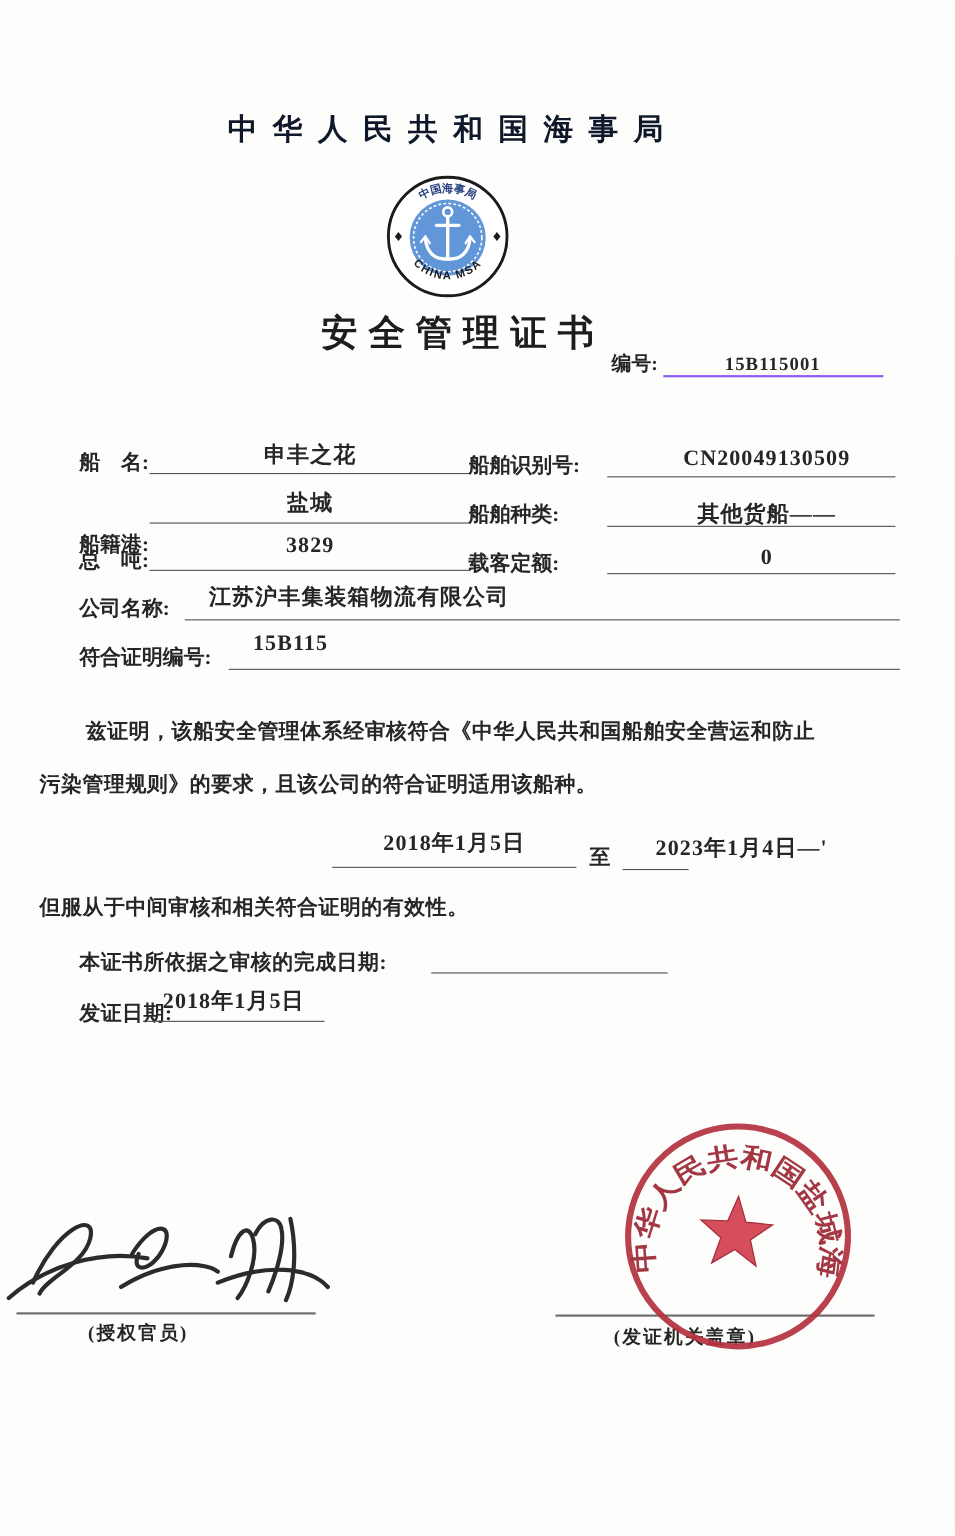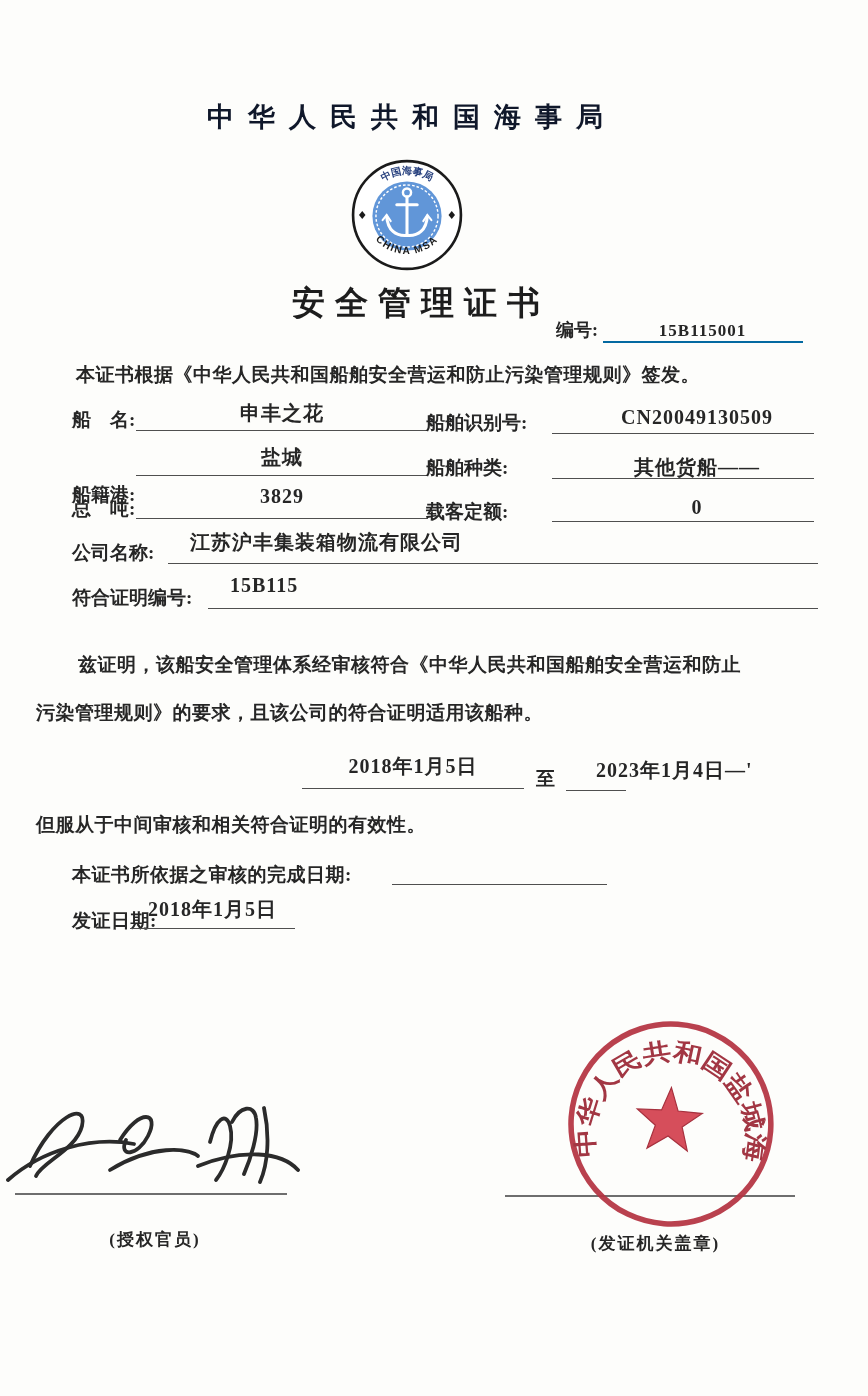--- a/index.html
+++ b/index.html
@@ -18,7 +18,7 @@
   .logo{left:349px;top:157px;}
   .cert-title{left:0;top:281px;width:842px;text-align:center;font-size:33px;letter-spacing:10px;color:#1d1d1d;}
   .cert-no{top:318px;left:556px;font-size:18px;}
-  .cert-no .numline{display:inline-block;width:200px;border-bottom:2px solid #0369a1;text-align:center;font-size:17px;vertical-align:baseline;letter-spacing:1px;}
+  .cert-no .numline{display:inline-block;width:200px;border-bottom:2px solid #8b5cf6;text-align:center;font-size:17px;vertical-align:baseline;letter-spacing:1px;}
   .para{font-size:19px;letter-spacing:0.5px;white-space:nowrap;}
   .flabel{font-size:19px;white-space:nowrap;}
   .fline{border-bottom:1.6px solid #4f4f4f;height:0;}

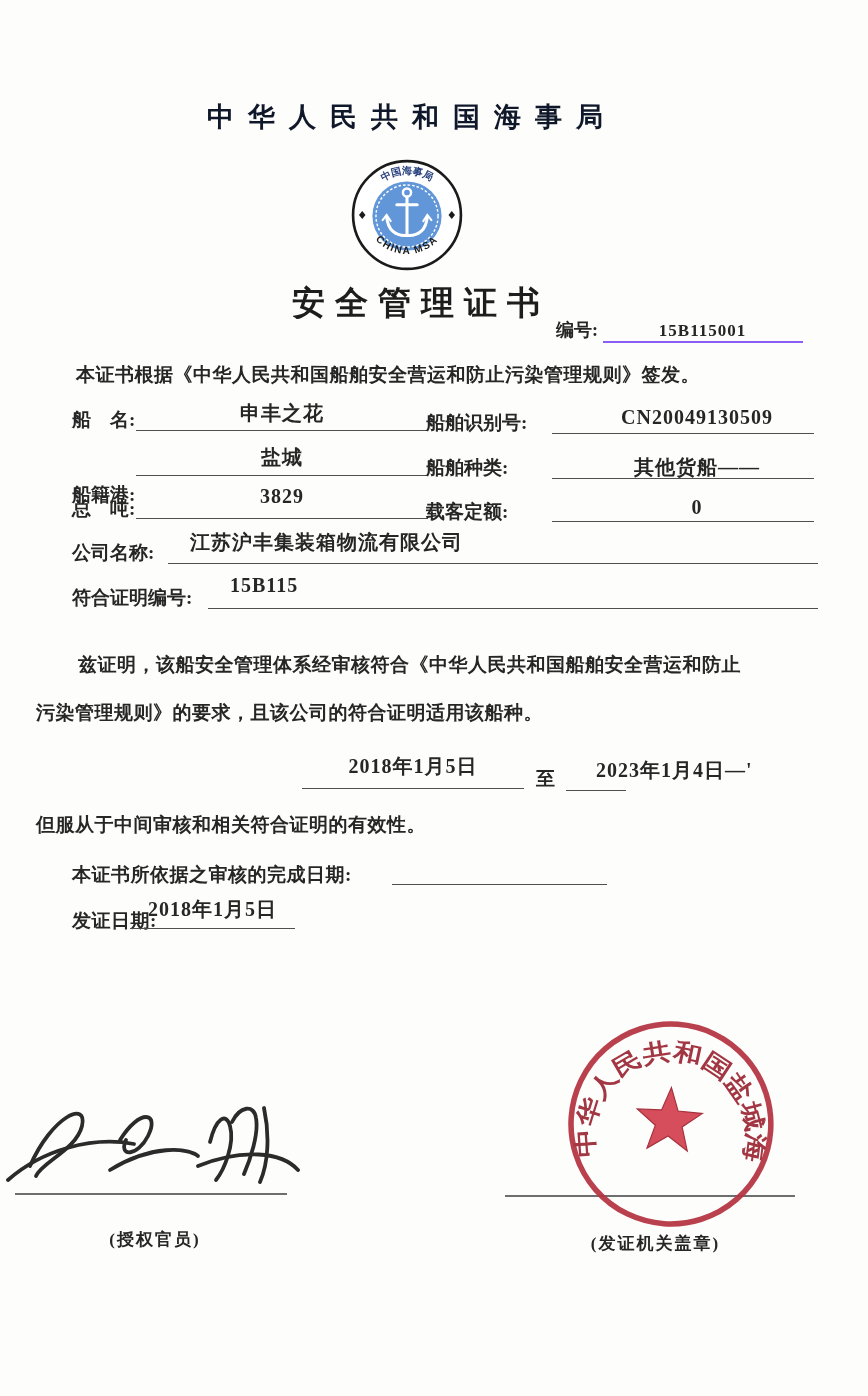--- a/index.html
+++ b/index.html
@@ -64,7 +64,6 @@
     <span class="numline">15B115001</span>
   </div>
 
-  <div class="abs para" style="left:76px;top:362px;">本证书根据《中华人民共和国船舶安全营运和防止污染管理规则》签发。</div>
 
   <div class="abs flabel" style="left:72px;top:407px;">船　名:</div>
   <div class="abs fline" style="left:136px;top:404px;width:292px;height:26px;"></div>

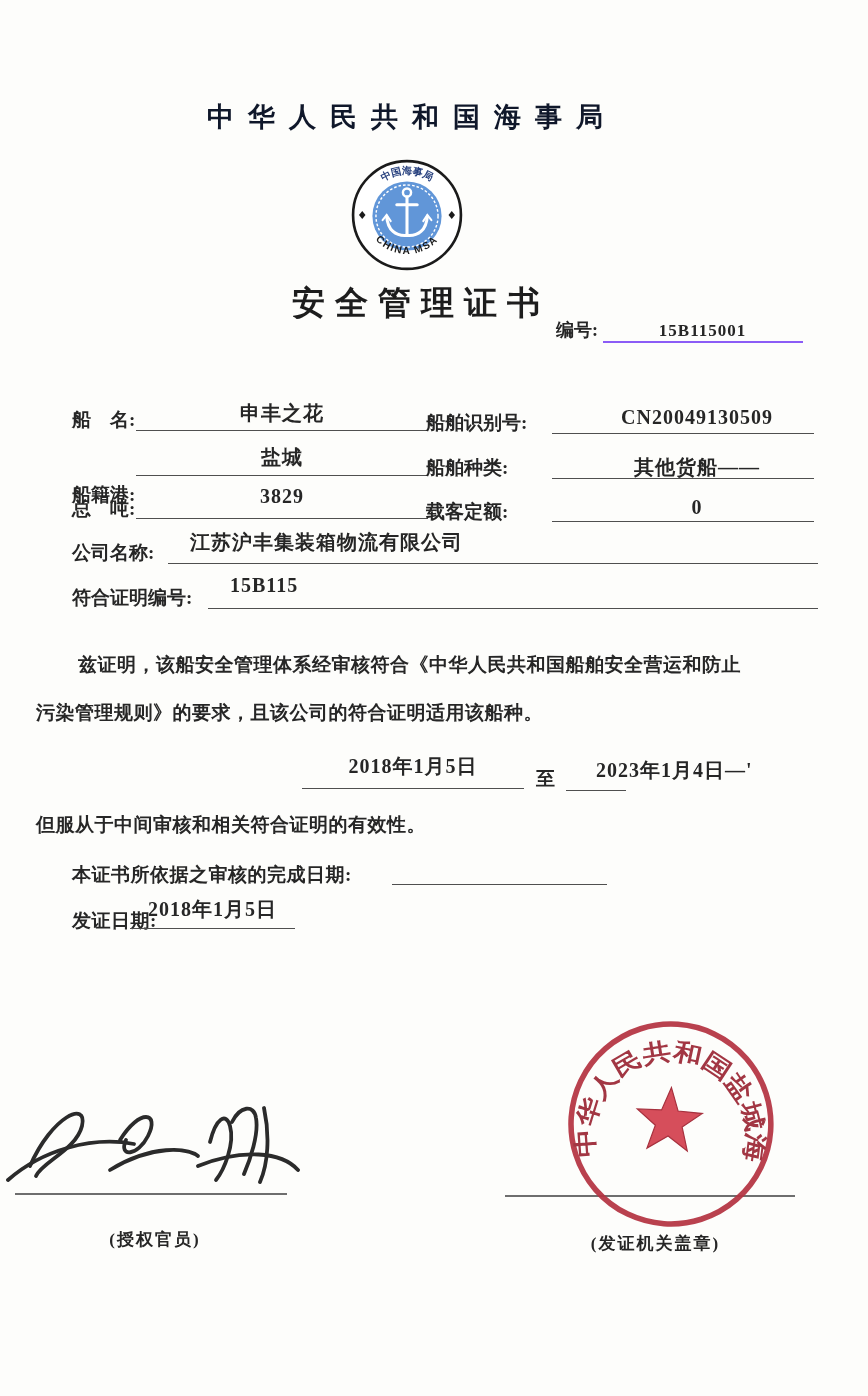--- a/index.html
+++ b/index.html
@@ -23,7 +23,7 @@
   .flabel{font-size:19px;white-space:nowrap;}
   .fline{border-bottom:1.6px solid #4f4f4f;height:0;}
   .fvalue{font-size:20px;text-align:center;white-space:nowrap;letter-spacing:1px;}
-  .caption{font-size:17px;text-align:center;letter-spacing:2px;margin-top:28px;}
+  .caption{font-size:17px;text-align:left;letter-spacing:2px;}
   .thinline{border-bottom:2px solid #6e6e6e;height:0;}
   svg text{font-weight:bold;}
 </style>

